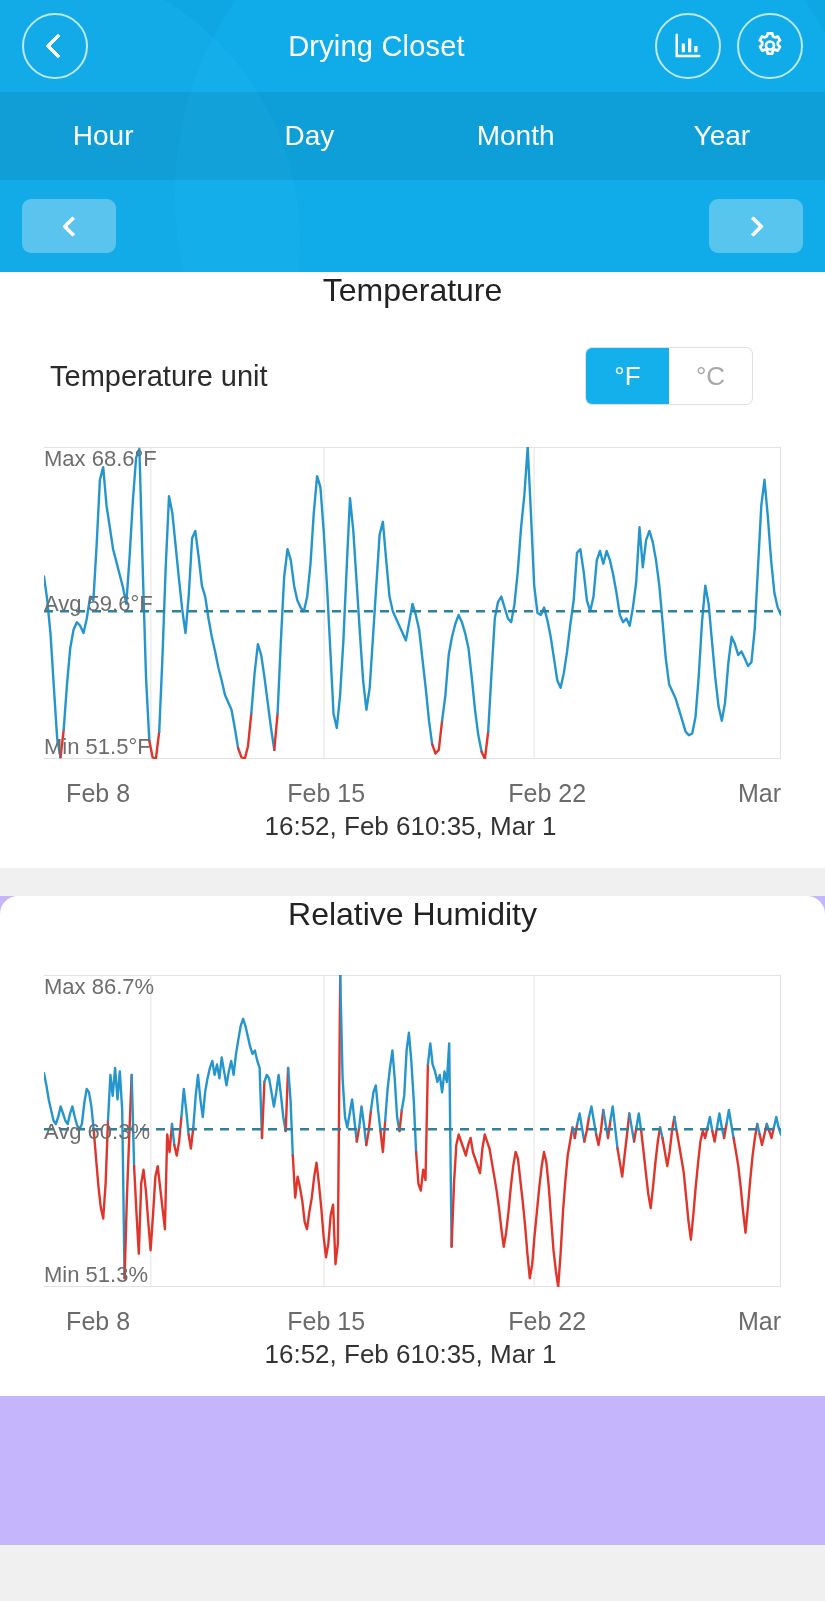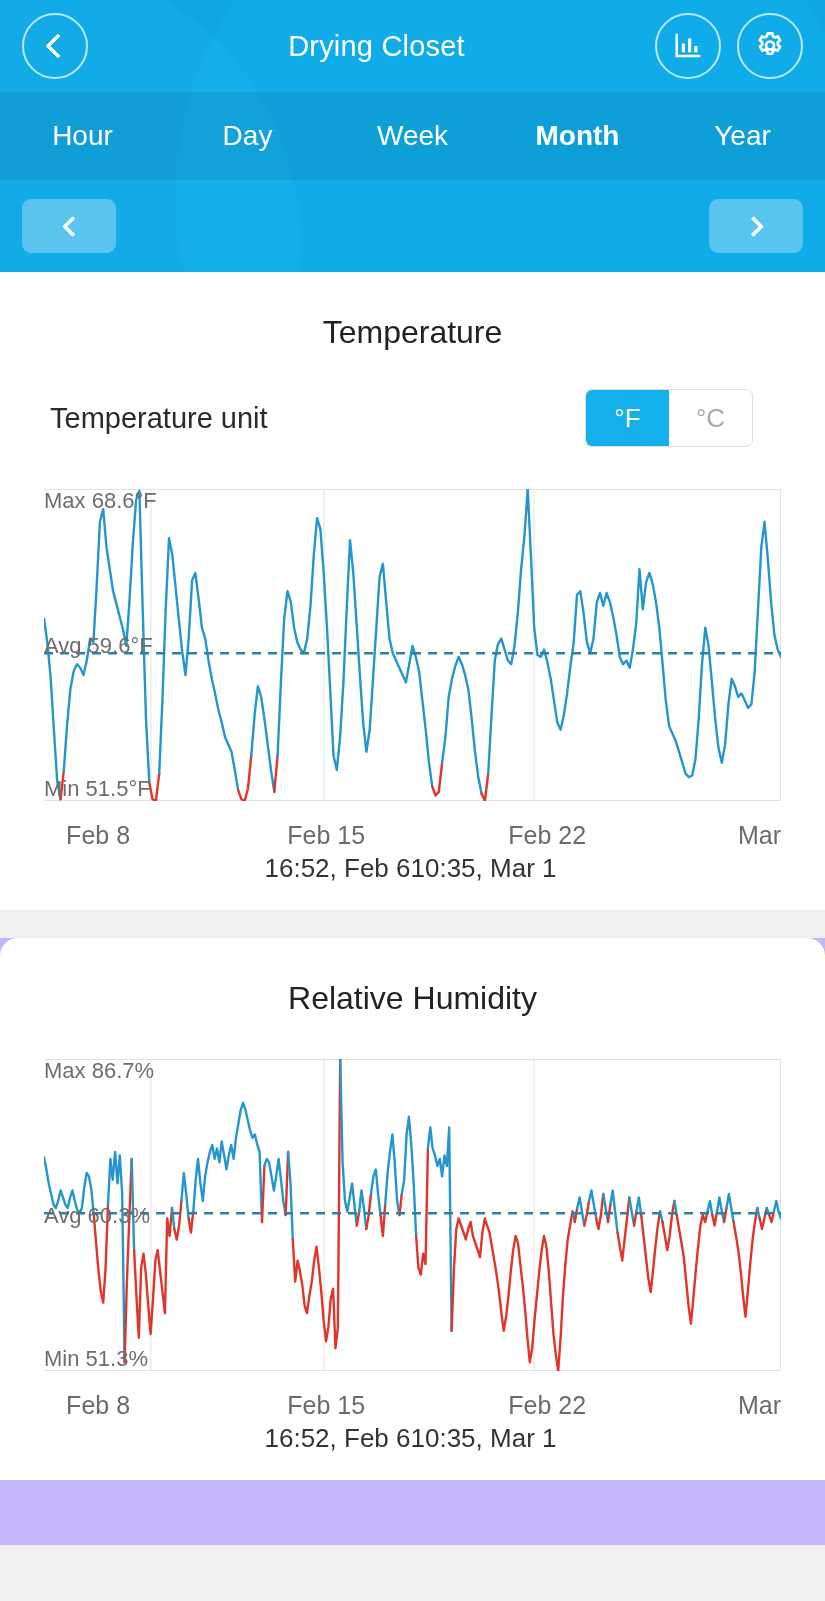--- a/index.html
+++ b/index.html
@@ -203,7 +203,6 @@
     <div class="tabs">
       <div class="tab">Hour</div>
       <div class="tab">Day</div>
-      <div class="tab">Week</div>
       <div class="tab active">Month</div>
       <div class="tab">Year</div>
     </div>

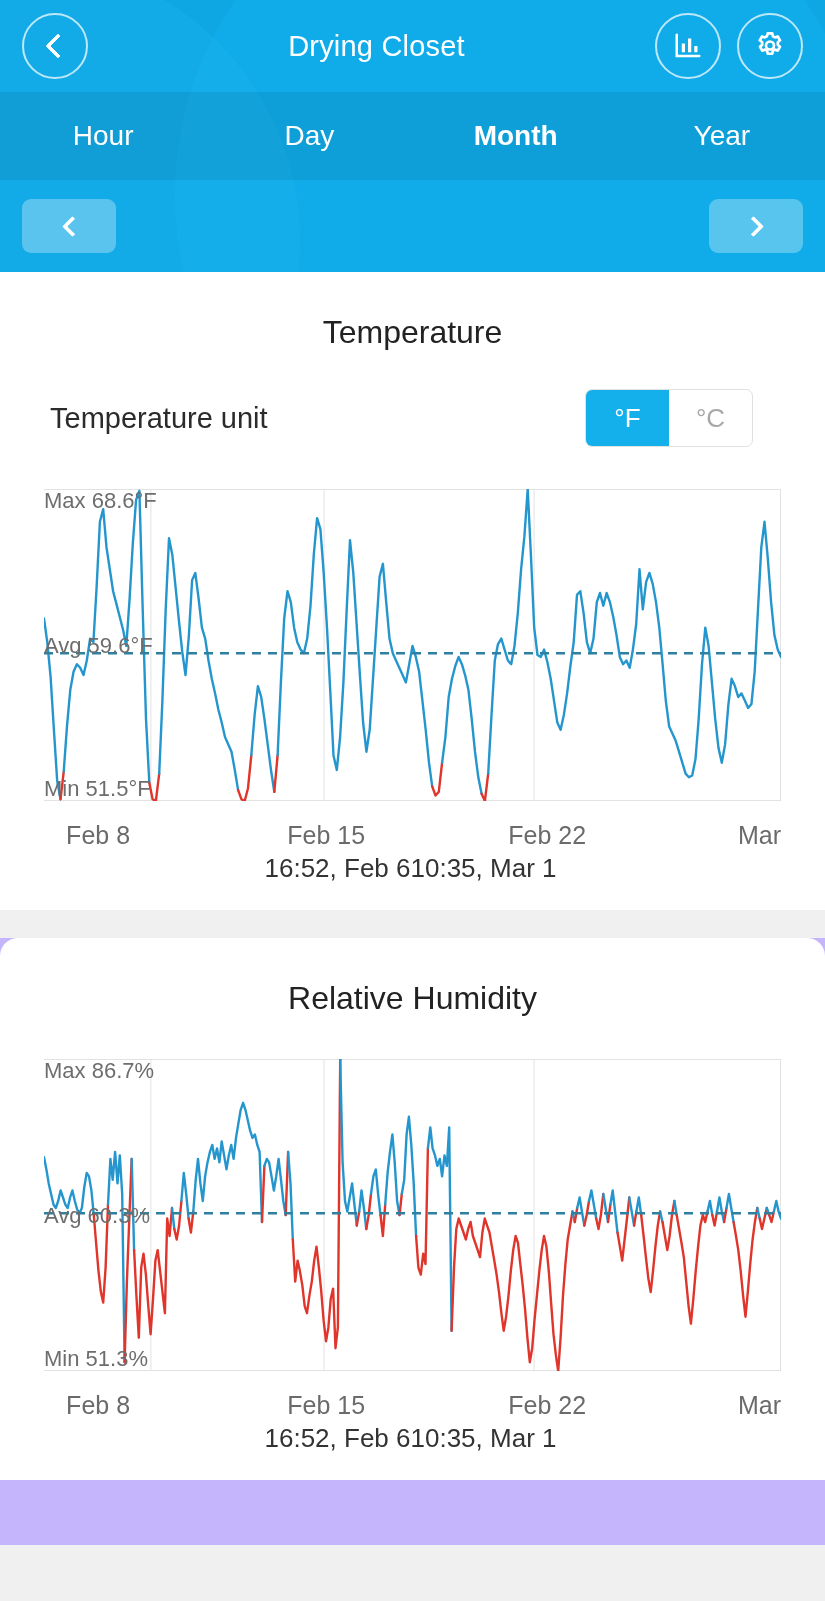--- a/index.html
+++ b/index.html
@@ -82,7 +82,7 @@
     cursor: pointer;
     line-height: 88px;
   }
-  .tab.active { font-weight: 700; }
+  .tab.active { font-weight: 400; }
 
   
   .pager {

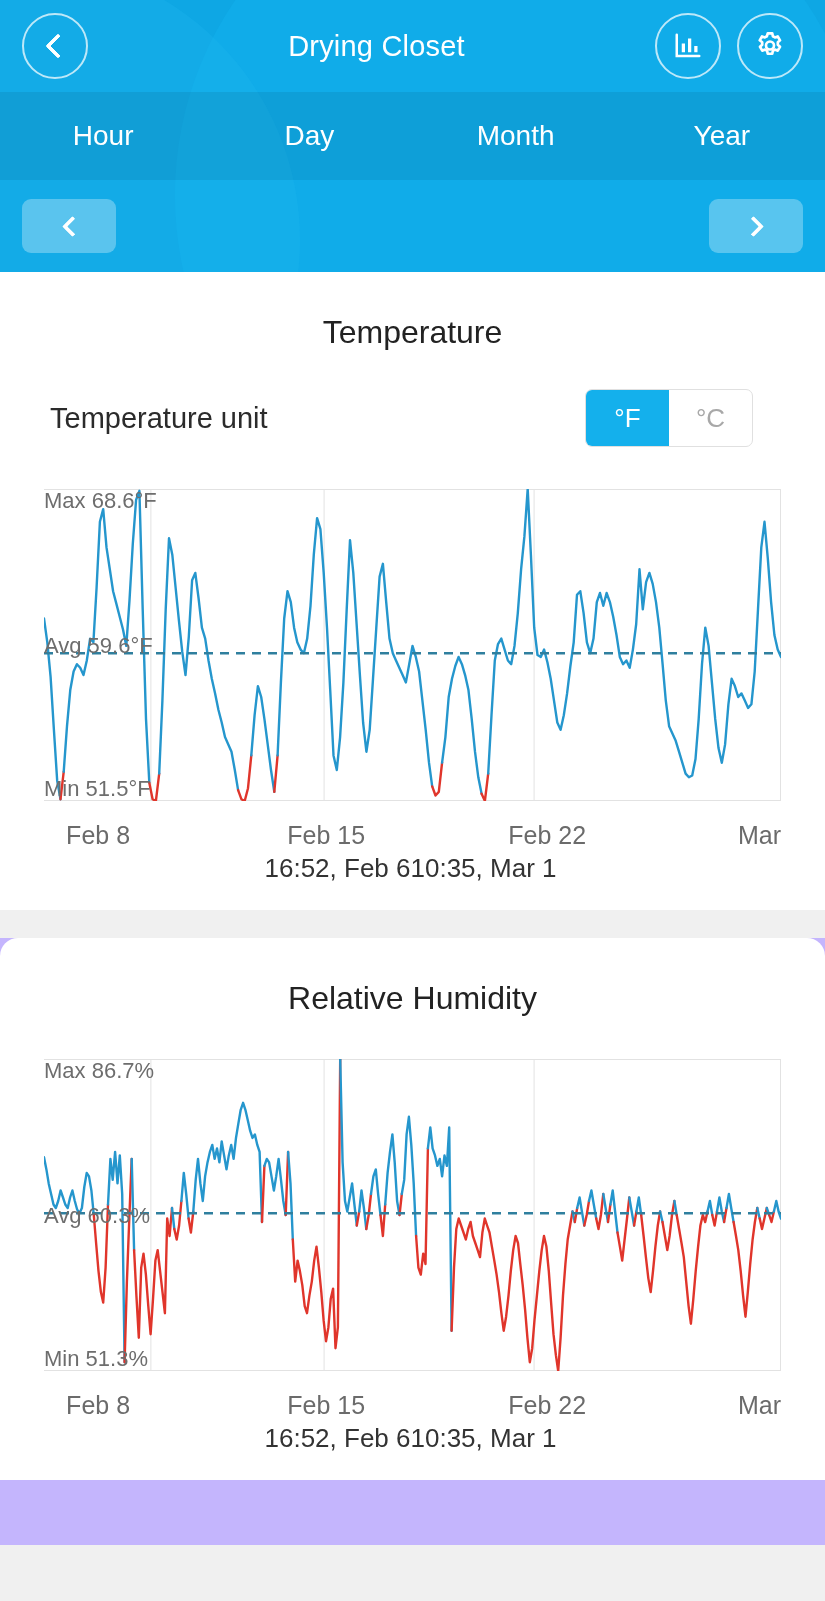--- a/index.html
+++ b/index.html
@@ -114,7 +114,6 @@
     text-align: center;
     font-size: 32px;
     color: #222222;
-    padding-top: 42px;
     padding-bottom: 6px;
   }
   .unit-row {

